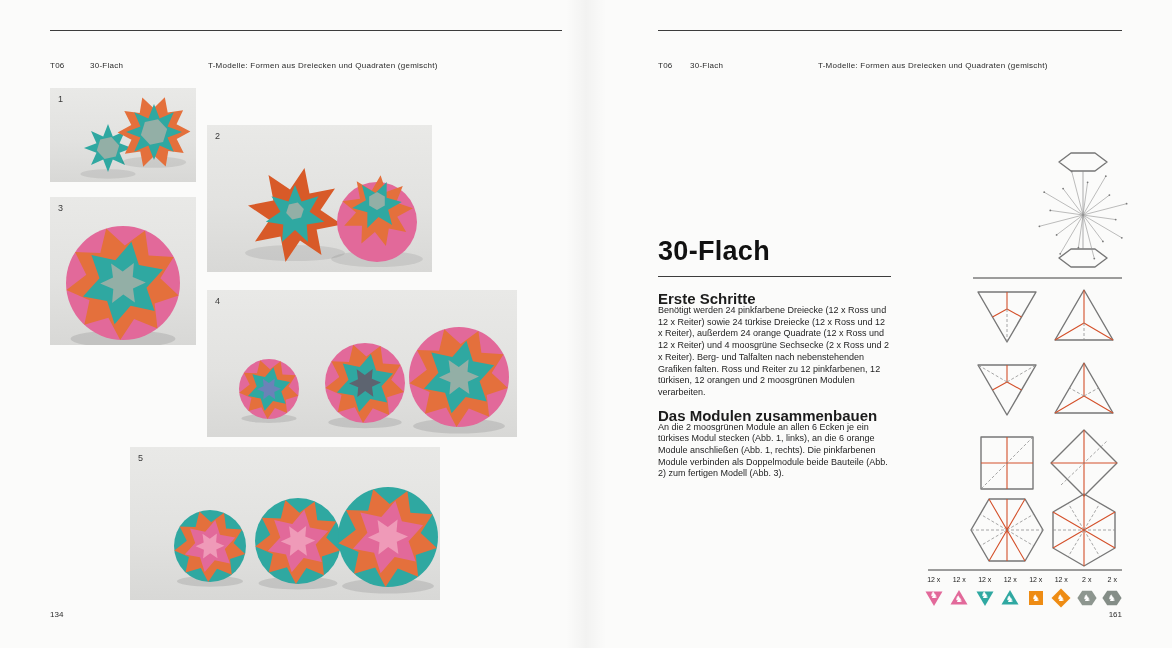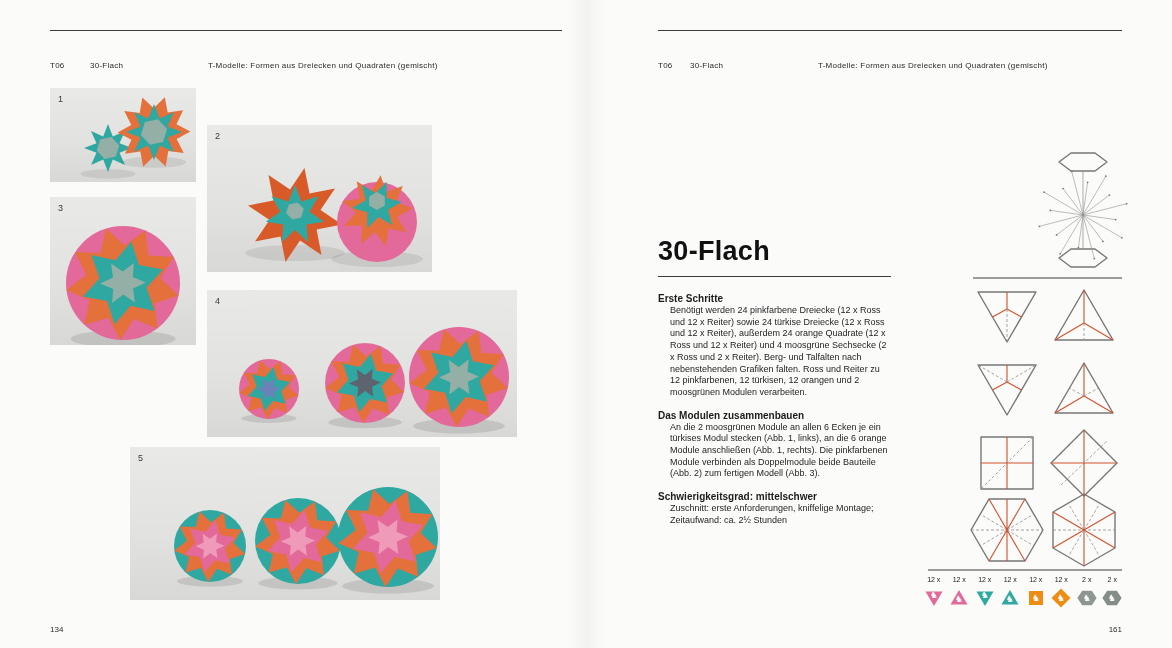--- a/index.html
+++ b/index.html
@@ -16,7 +16,7 @@
   .text-col{position:absolute;left:658px;top:236px;width:233px;}
   .text-col h1{margin:0;font-size:27px;line-height:30px;font-weight:700;letter-spacing:.3px;color:#111;}
   .title-rule{height:1px;background:#3c3c3c;margin:10px 0 16px 0;}
-  .section h3{margin:0;font-size:10px;line-height:12px;font-weight:700;}
+  .section h3{margin:0;font-size:15px;line-height:12px;font-weight:700;}
   .section p{margin:0 0 11px 12px;font-size:9px;line-height:11.7px;color:#1e1e1e;}
   .diagram-panel{position:absolute;left:920px;top:132px;}
   .parts-row{position:absolute;left:921px;top:574px;width:204px;display:flex;}

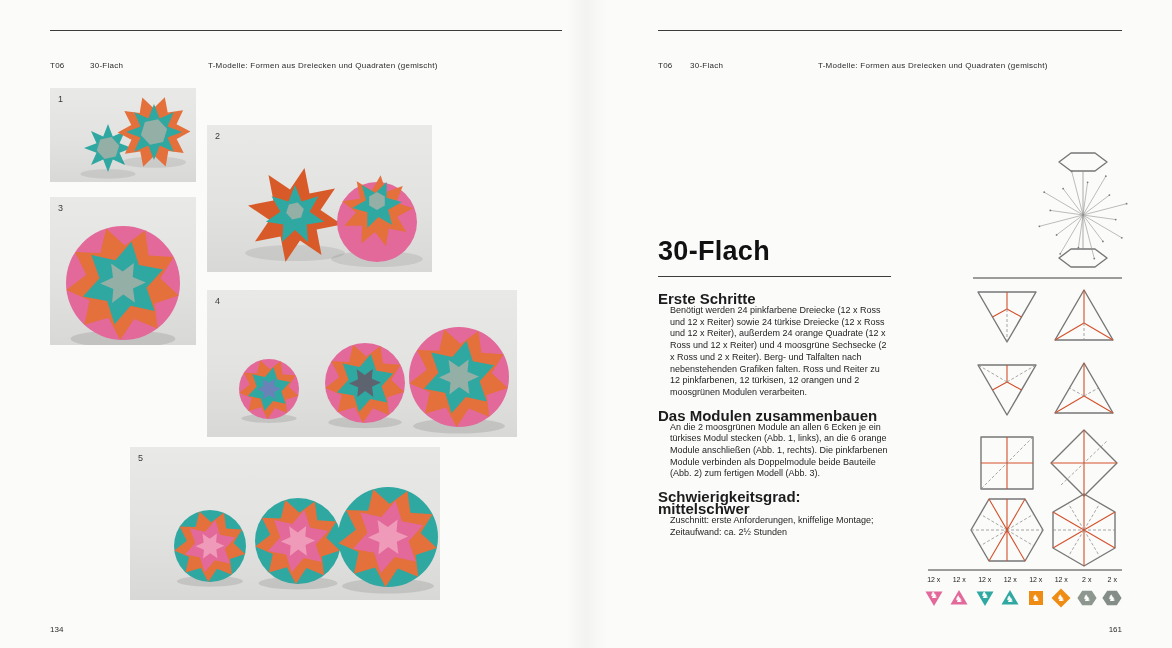--- a/index.html
+++ b/index.html
@@ -17,7 +17,7 @@
   .text-col h1{margin:0;font-size:27px;line-height:30px;font-weight:700;letter-spacing:.3px;color:#111;}
   .title-rule{height:1px;background:#3c3c3c;margin:10px 0 16px 0;}
   .section h3{margin:0;font-size:15px;line-height:12px;font-weight:700;}
-  .section p{margin:0 0 11px 12px;font-size:9px;line-height:11.7px;color:#1e1e1e;}
+  .section p{margin:0 0 11px 0;font-size:9px;line-height:11.7px;color:#1e1e1e;}
   .diagram-panel{position:absolute;left:920px;top:132px;}
   .parts-row{position:absolute;left:921px;top:574px;width:204px;display:flex;}
   .part{width:25.5px;text-align:center;}

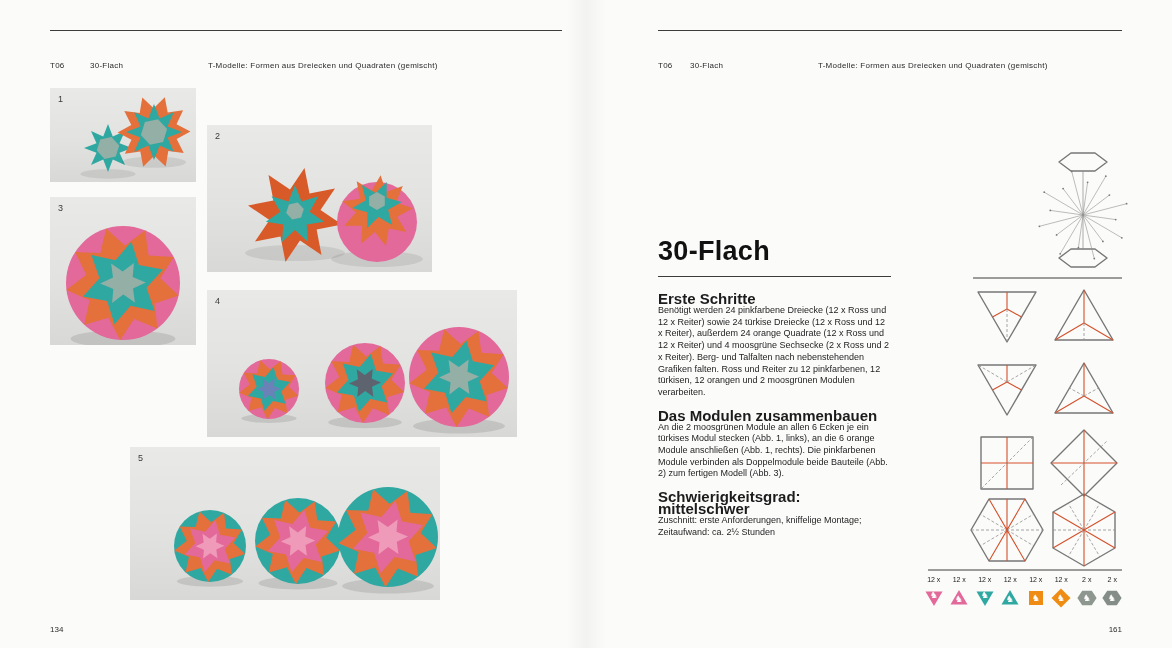--- a/index.html
+++ b/index.html
@@ -134,10 +134,6 @@
     <div class="section">
       <h3>Das Modulen zusammenbauen</h3>
       <p>An die 2 moosgrünen Module an allen 6 Ecken je ein türkises Modul stecken (Abb. 1, links), an die 6 orange Module anschließen (Abb. 1, rechts). Die pinkfarbenen Module verbinden als Doppelmodule beide Bauteile (Abb. 2) zum fertigen Modell (Abb. 3).</p>
-    </div>
-    <div class="section">
-      <h3>Schwierigkeitsgrad: mittelschwer</h3>
-      <p>Zuschnitt: erste Anforderungen, kniffelige Montage; Zeitaufwand: ca. 2½ Stunden</p>
     </div>
   </div>
 

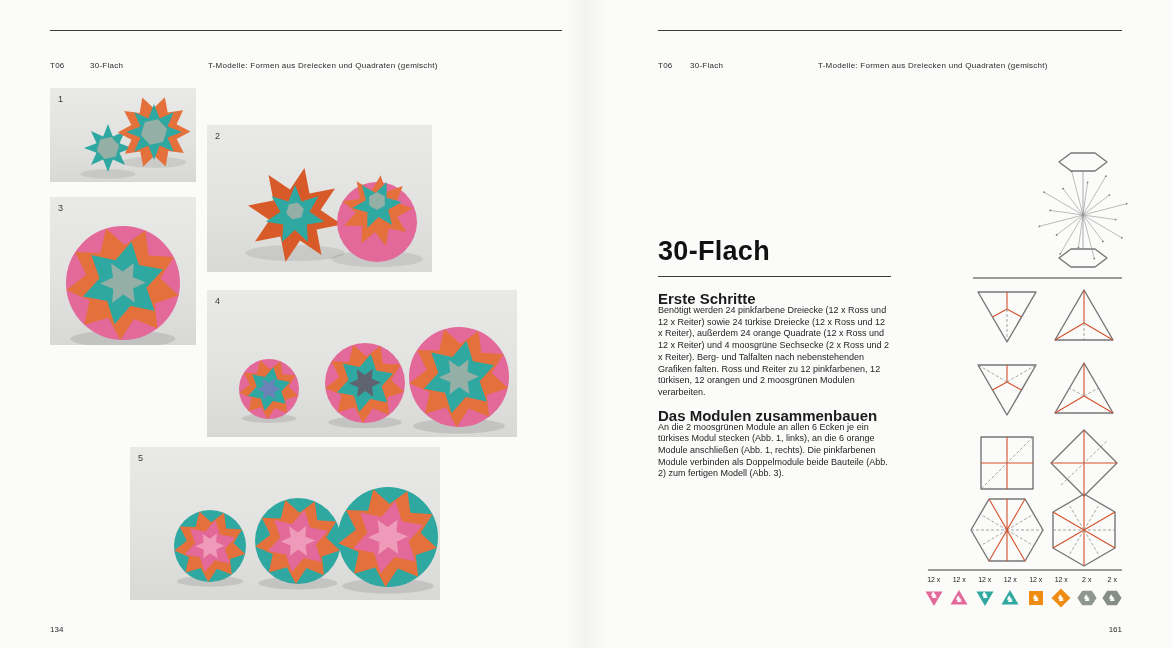--- a/index.html
+++ b/index.html
@@ -9,7 +9,7 @@
           background:linear-gradient(90deg,rgba(0,0,0,0) 0%,rgba(0,0,0,0.035) 50%,rgba(0,0,0,0) 100%);}
   .hdr{position:absolute;top:14px;font-size:8px;letter-spacing:.25px;color:#2b2b2b;white-space:nowrap;margin-top:47px;}
   .hrule{position:absolute;top:30px;height:1px;background:#3c3c3c;}
-  .pagenum{position:absolute;top:625px;font-size:8px;color:#2b2b2b;}
+  .pagenum{position:absolute;top:610px;font-size:8px;color:#2b2b2b;}
   .photo{position:absolute;background:linear-gradient(180deg,#e9e9e7 0%,#e2e2e0 55%,#d8d8d6 100%);}
   .photo svg{position:absolute;left:0;top:0;}
   .photo .num{position:absolute;top:6px;left:8px;font-size:9px;color:#3a3a3a;}

